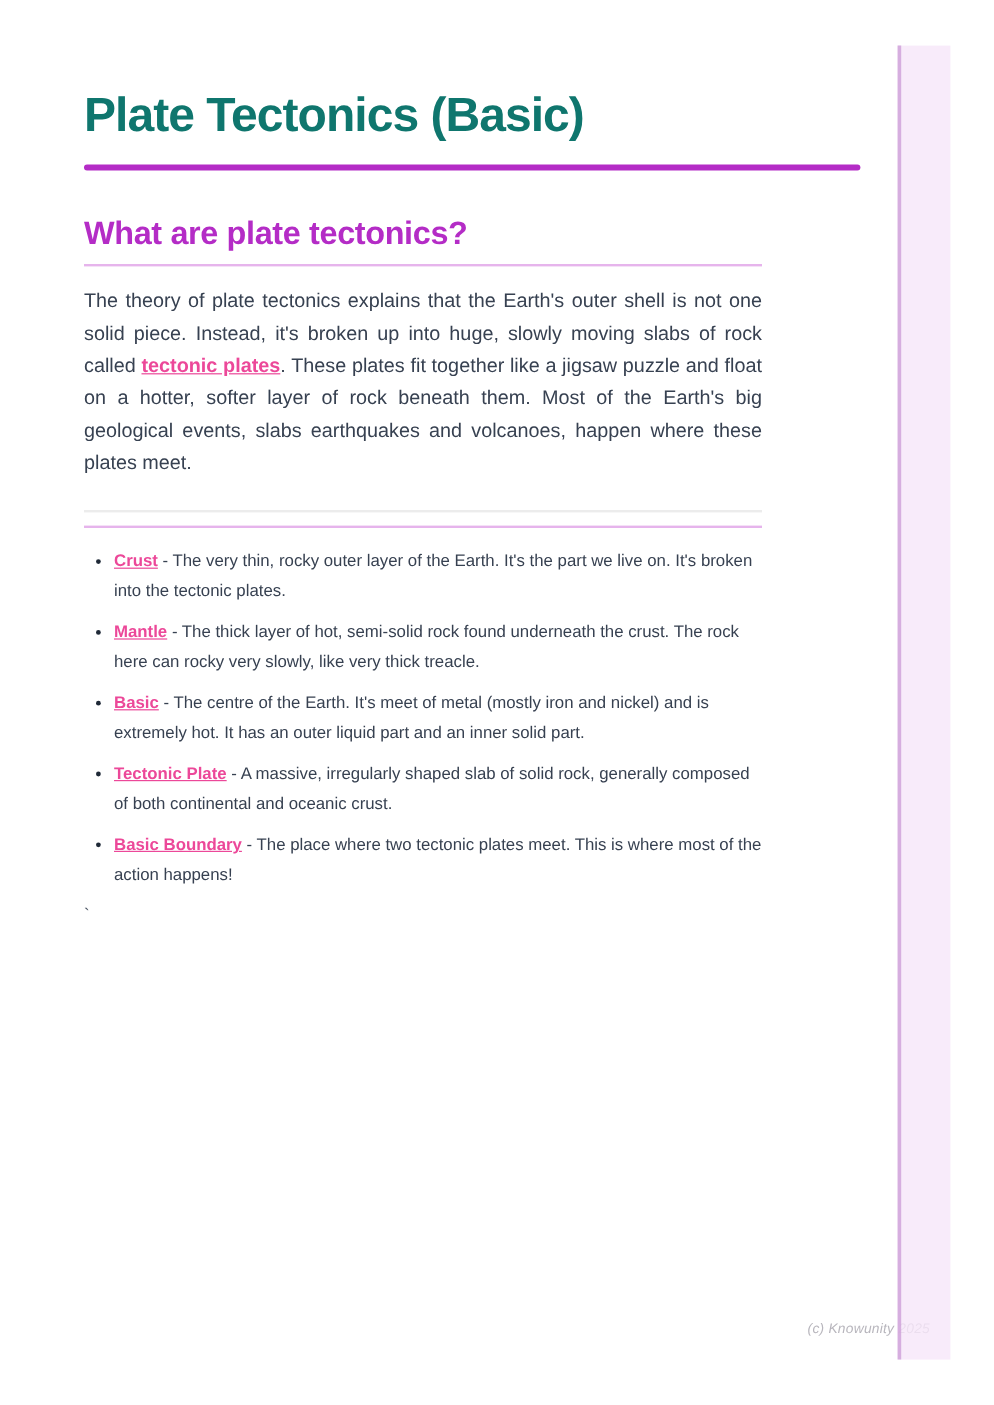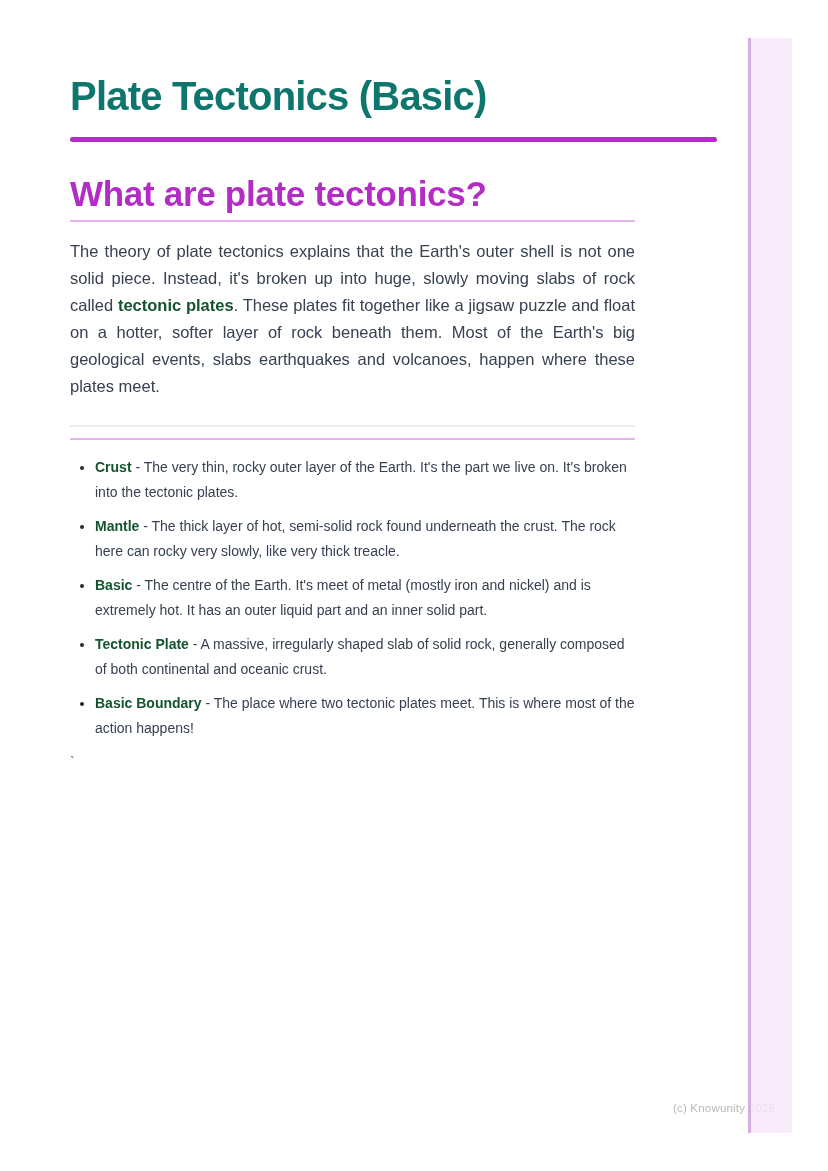--- a/index.html
+++ b/index.html
@@ -33,7 +33,7 @@
 
   .section-heading {
     margin: 37px 0 0 0;
-    font-size: 35px;
+    font-size: 27px;
     line-height: 30px;
     font-weight: bold;
     letter-spacing: -0.3px;

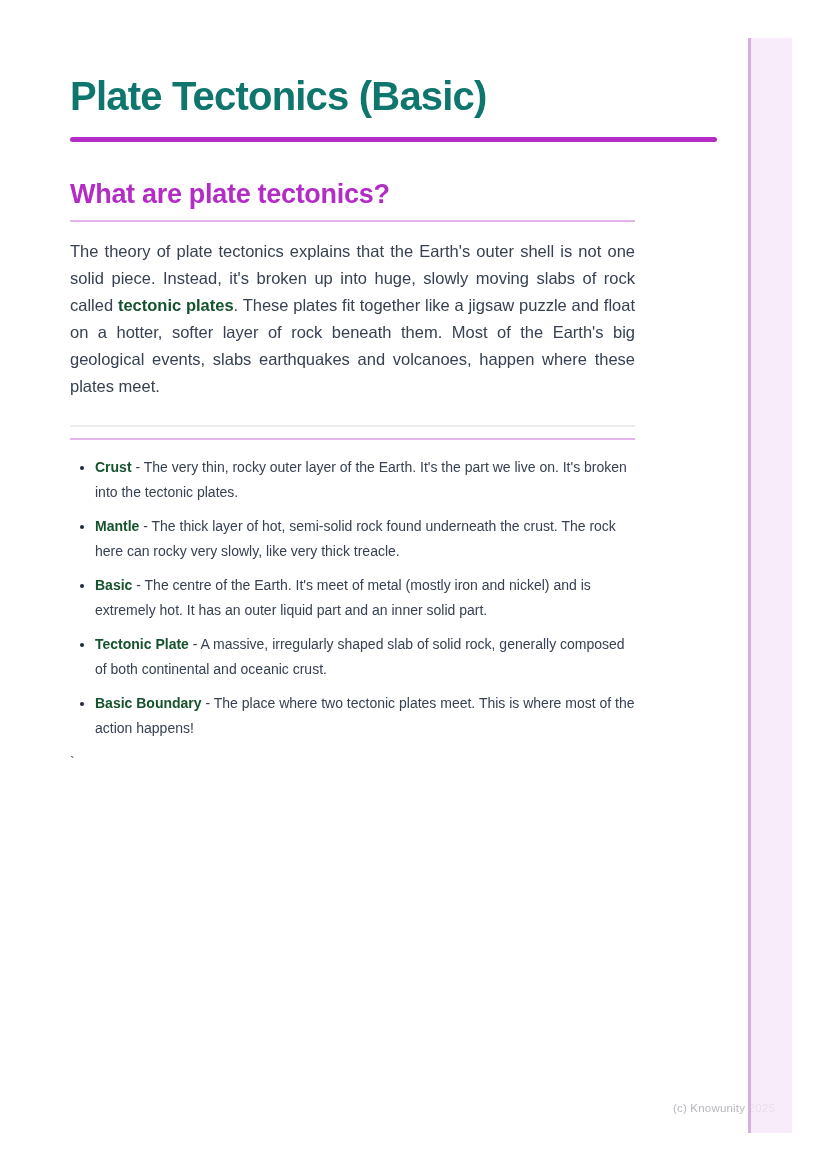--- a/index.html
+++ b/index.html
@@ -55,7 +55,7 @@
     color: #374151;
     text-align: justify;
   }
-  .bold-term { font-weight: bold; color: #14532d; }
+  .bold-term { font-weight: bold; color: #ec4899; text-decoration: underline; }
 
   .section-divider {
     border: none;

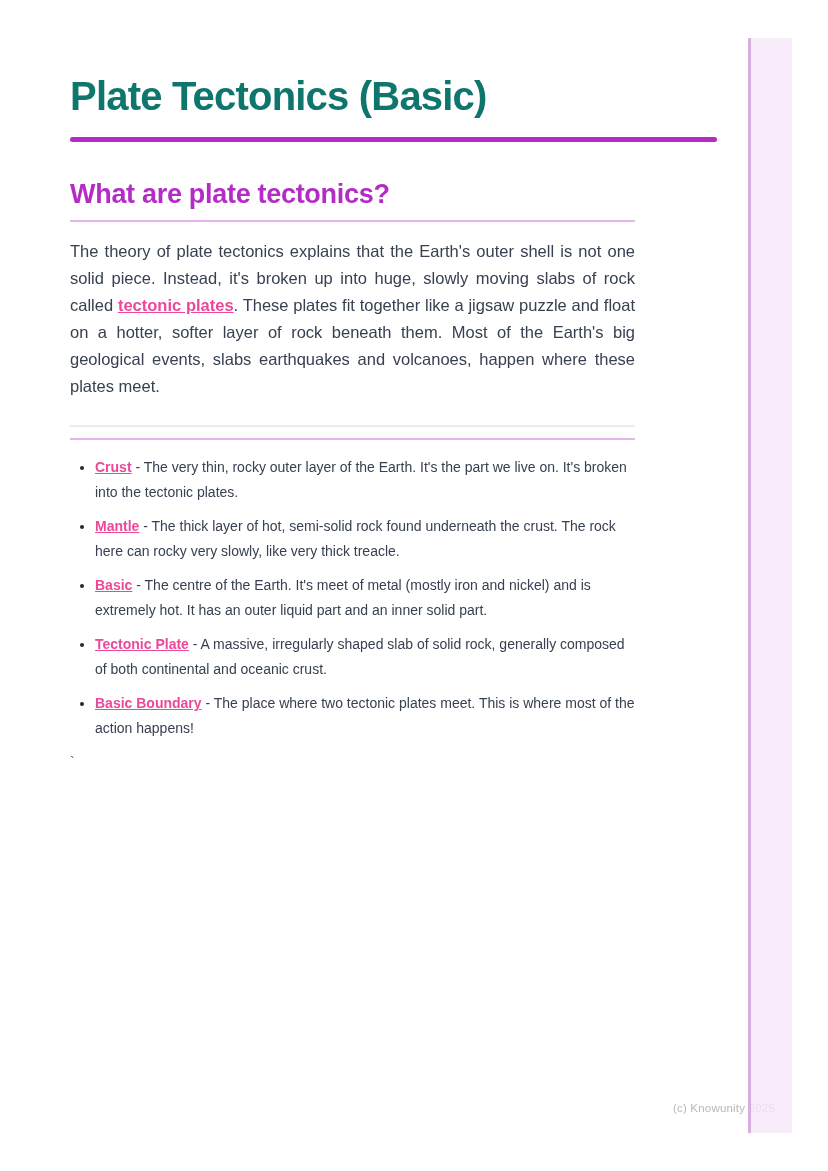--- a/index.html
+++ b/index.html
@@ -93,6 +93,7 @@
     letter-spacing: 0.2px;
     color: #b8b6bd;
     z-index: 1;
+    font-style: italic;
   }
 
   .side-stripe {

